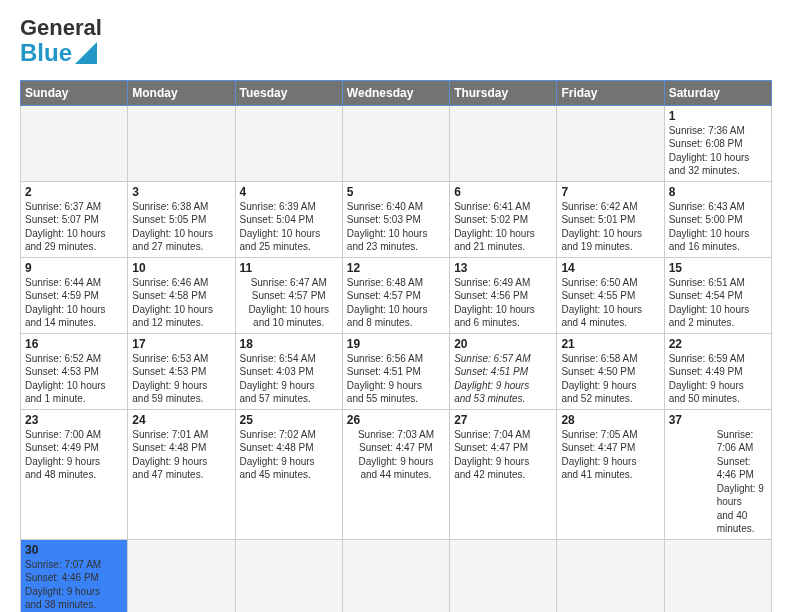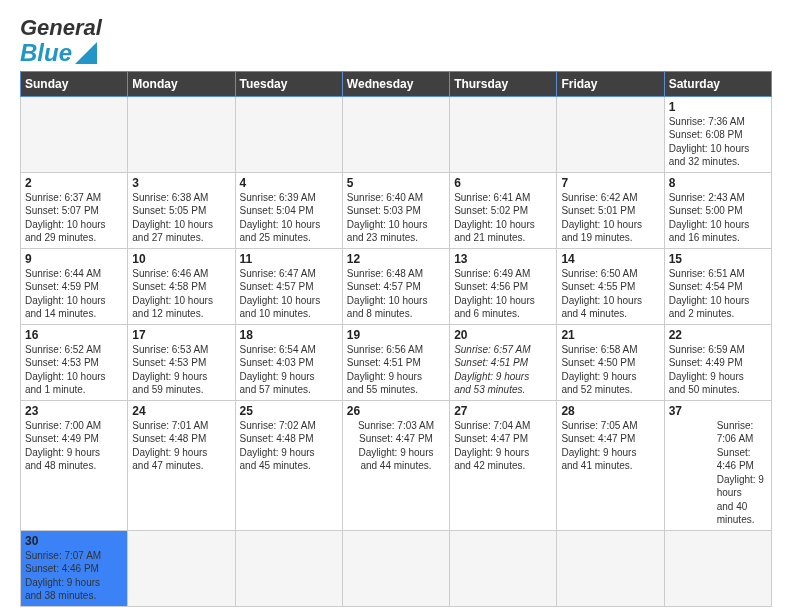--- a/index.html
+++ b/index.html
@@ -19,8 +19,7 @@
       display: flex;
       justify-content: space-between;
       align-items: flex-start;
-      margin-bottom: 4px;
-      font-style: italic;
+      margin-bottom: 13px;
     }
     .logo {
       display: flex;

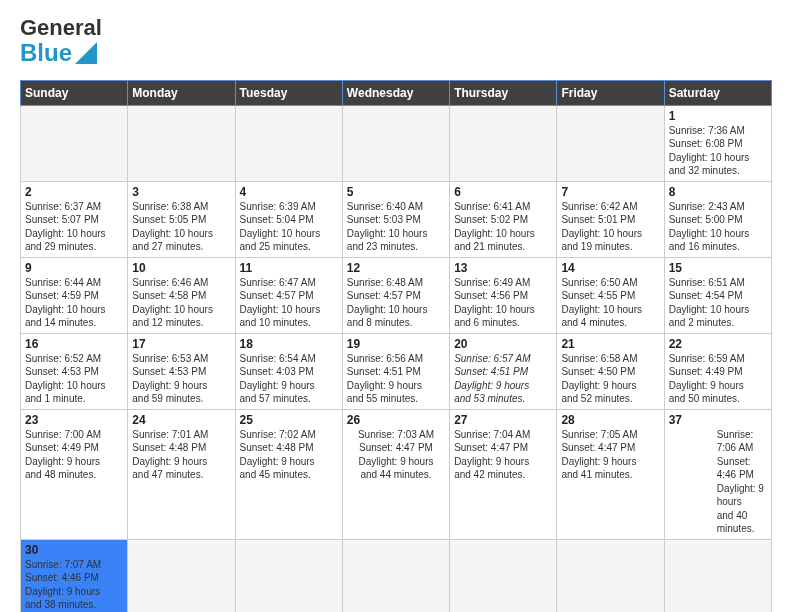--- a/index.html
+++ b/index.html
@@ -51,7 +51,7 @@
       table-layout: fixed;
     }
     .calendar thead th {
-      background: #404040;
+      background: #737373;
       color: #fff;
       font-size: 12px;
       font-weight: bold;

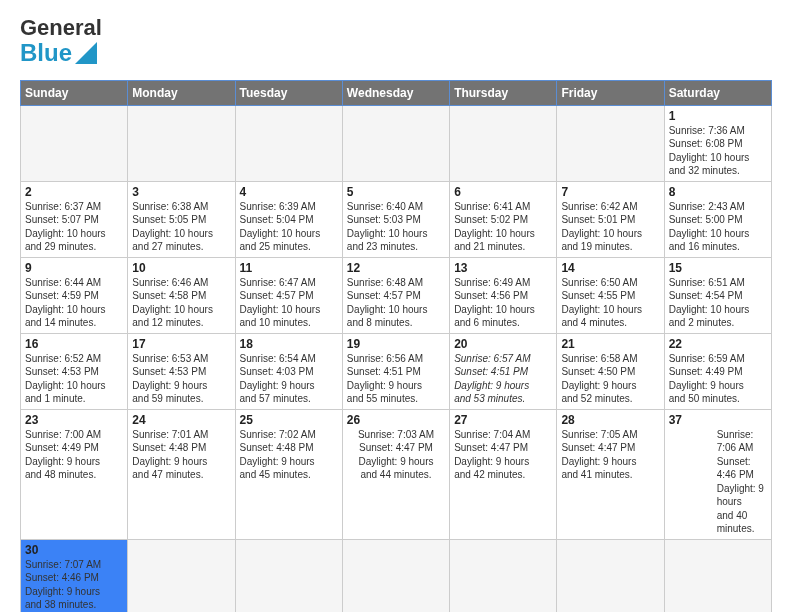--- a/index.html
+++ b/index.html
@@ -192,7 +192,7 @@
           </td>
           <td>
             <span class="day-number">8</span>
-            <div class="day-info" style="white-space: pre-line;">Sunrise: 2:43 AM
+            <div class="day-info" style="white-space: pre-line;">Sunrise: 6:43 AM
 Sunset: 5:00 PM
 Daylight: 10 hours
 and 16 minutes.</div>

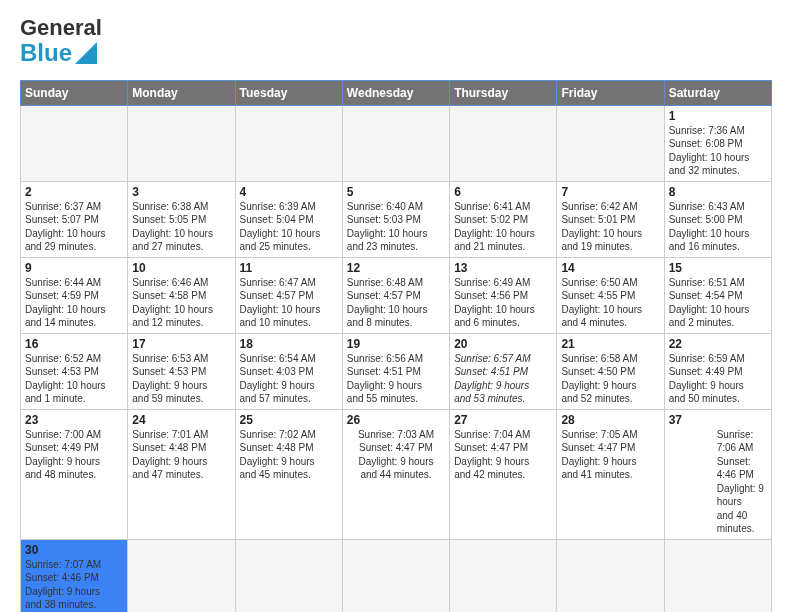--- a/index.html
+++ b/index.html
@@ -215,7 +215,7 @@
           </td>
           <td>
             <span class="day-number">11</span>
-            <div class="day-info" style="white-space: pre-line;">Sunrise: 6:47 AM
+            <div class="day-info" style="white-space: pre-line; text-align: center;">Sunrise: 6:47 AM
 Sunset: 4:57 PM
 Daylight: 10 hours
 and 10 minutes.</div>

